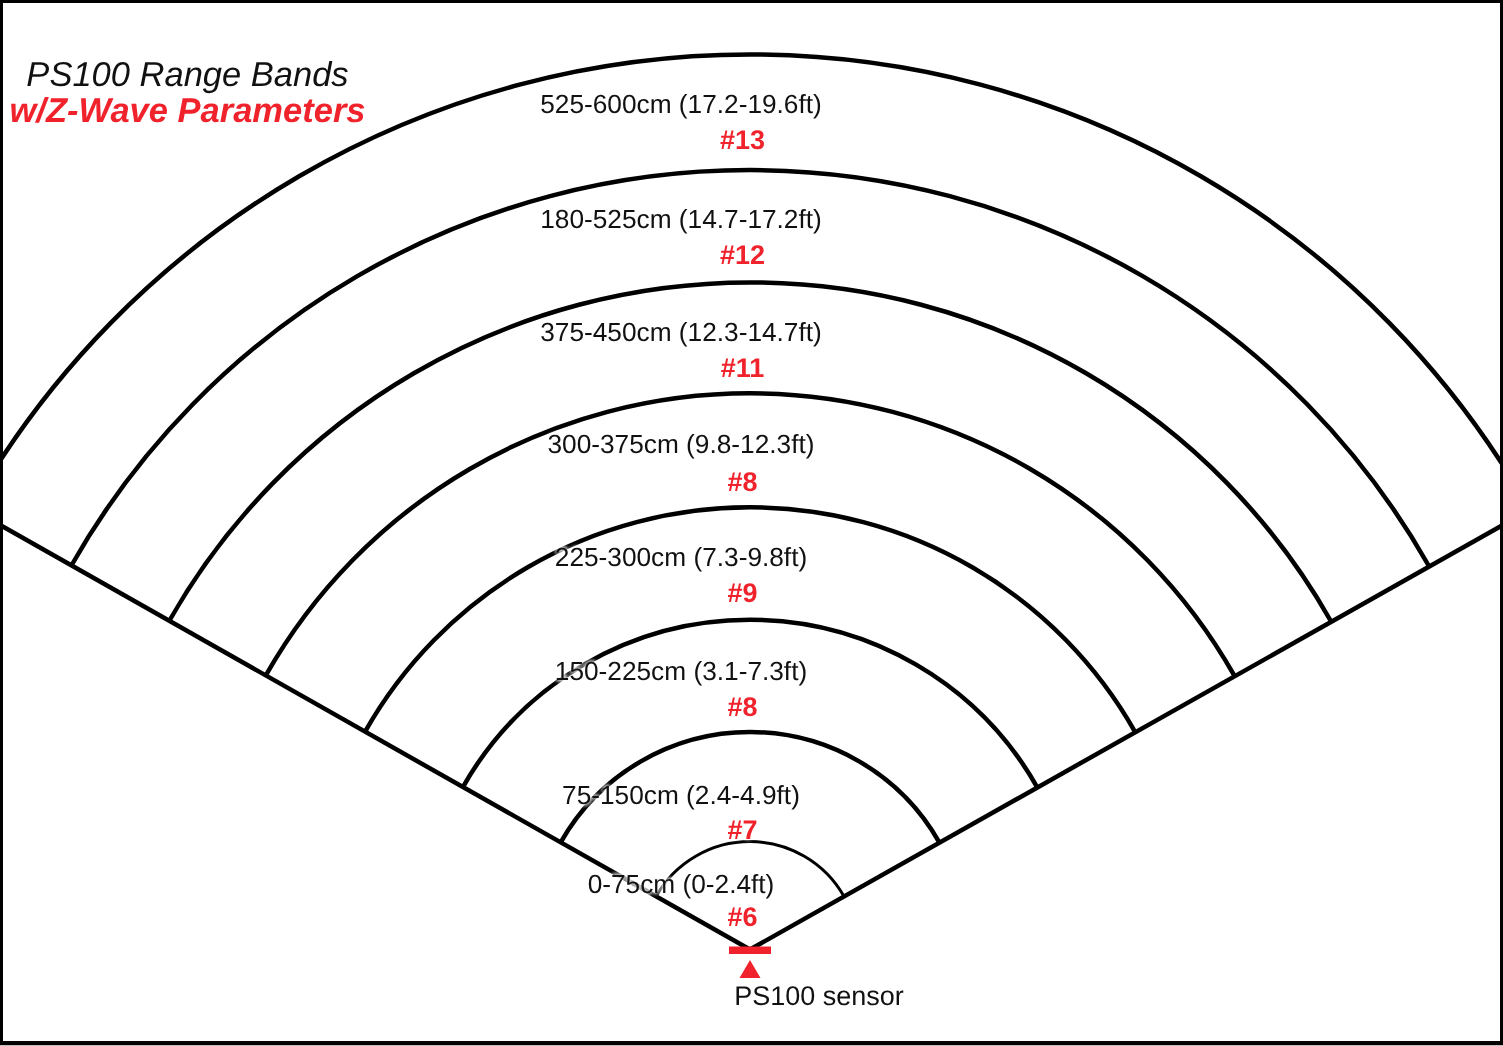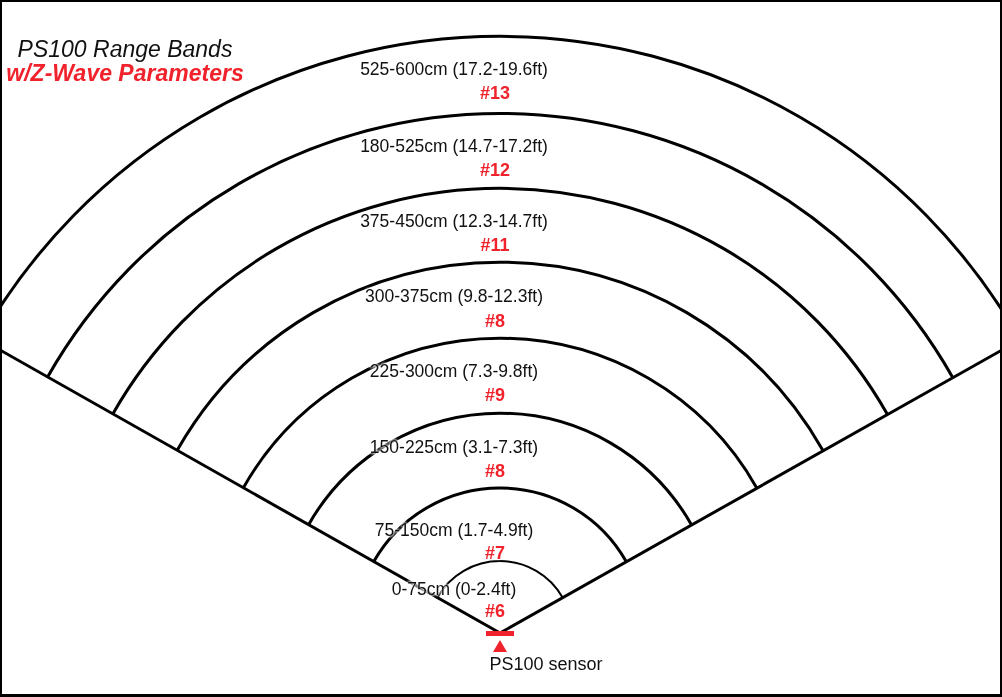--- a/index.html
+++ b/index.html
@@ -64,7 +64,7 @@
 <div class="band-label" style="top:436px">150-225cm (3.1-7.3ft)</div>
 <div class="band-param" style="top:460px">#8</div>
 
-<div class="band-label" style="top:519px">75-150cm (1.7-4.9ft)</div>
+<div class="band-label" style="top:519px">75-150cm (2.4-4.9ft)</div>
 <div class="band-param" style="top:542px">#7</div>
 
 <div class="band-label" style="top:578px">0-75cm (0-2.4ft)</div>

